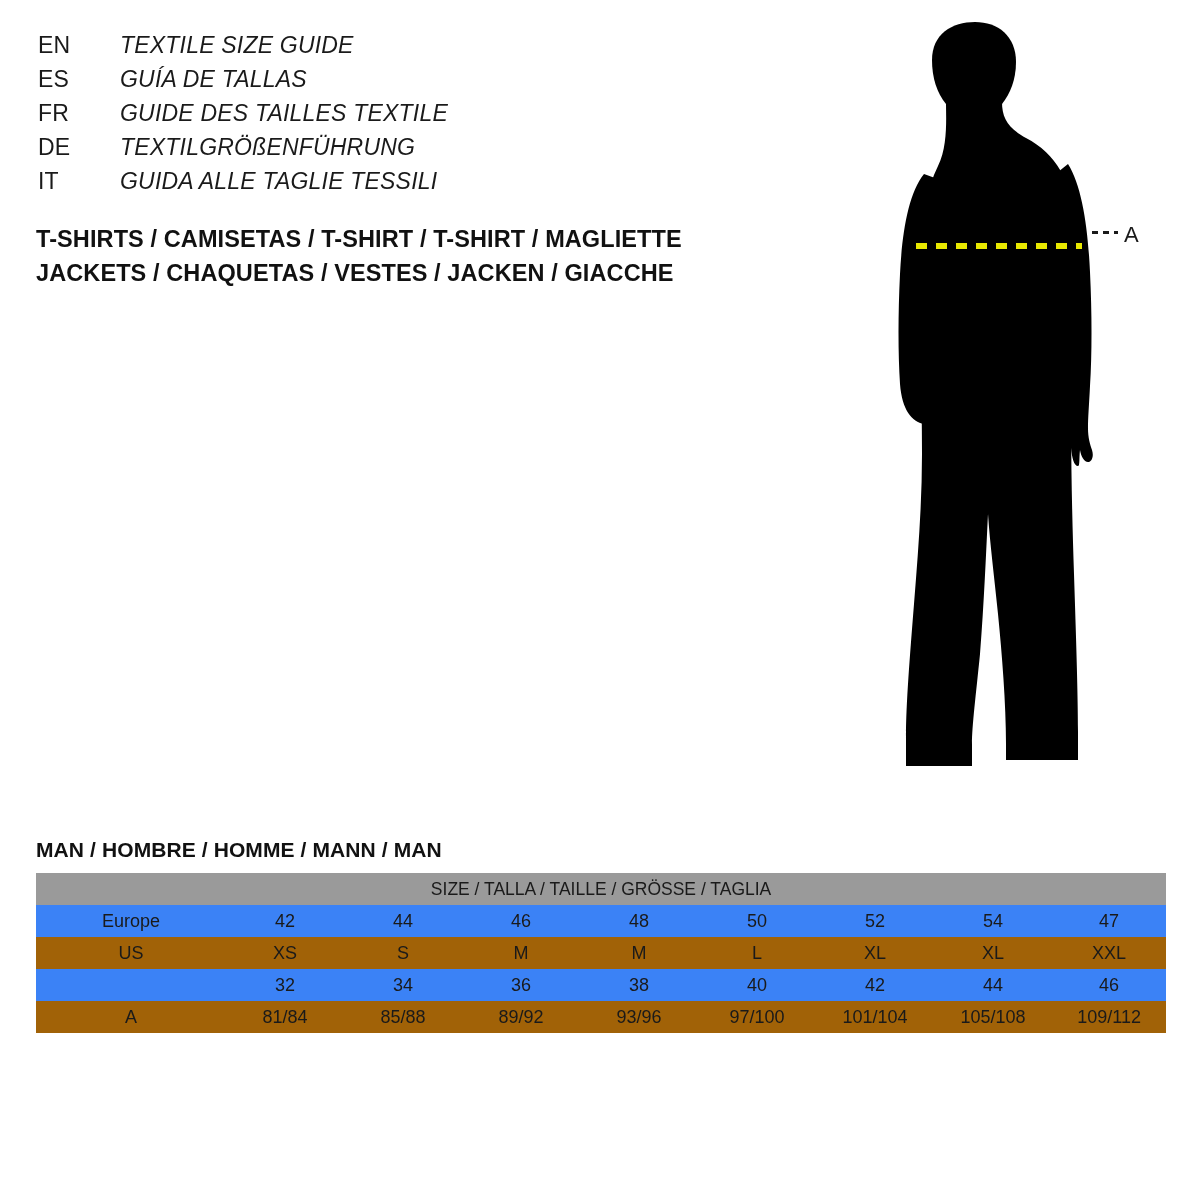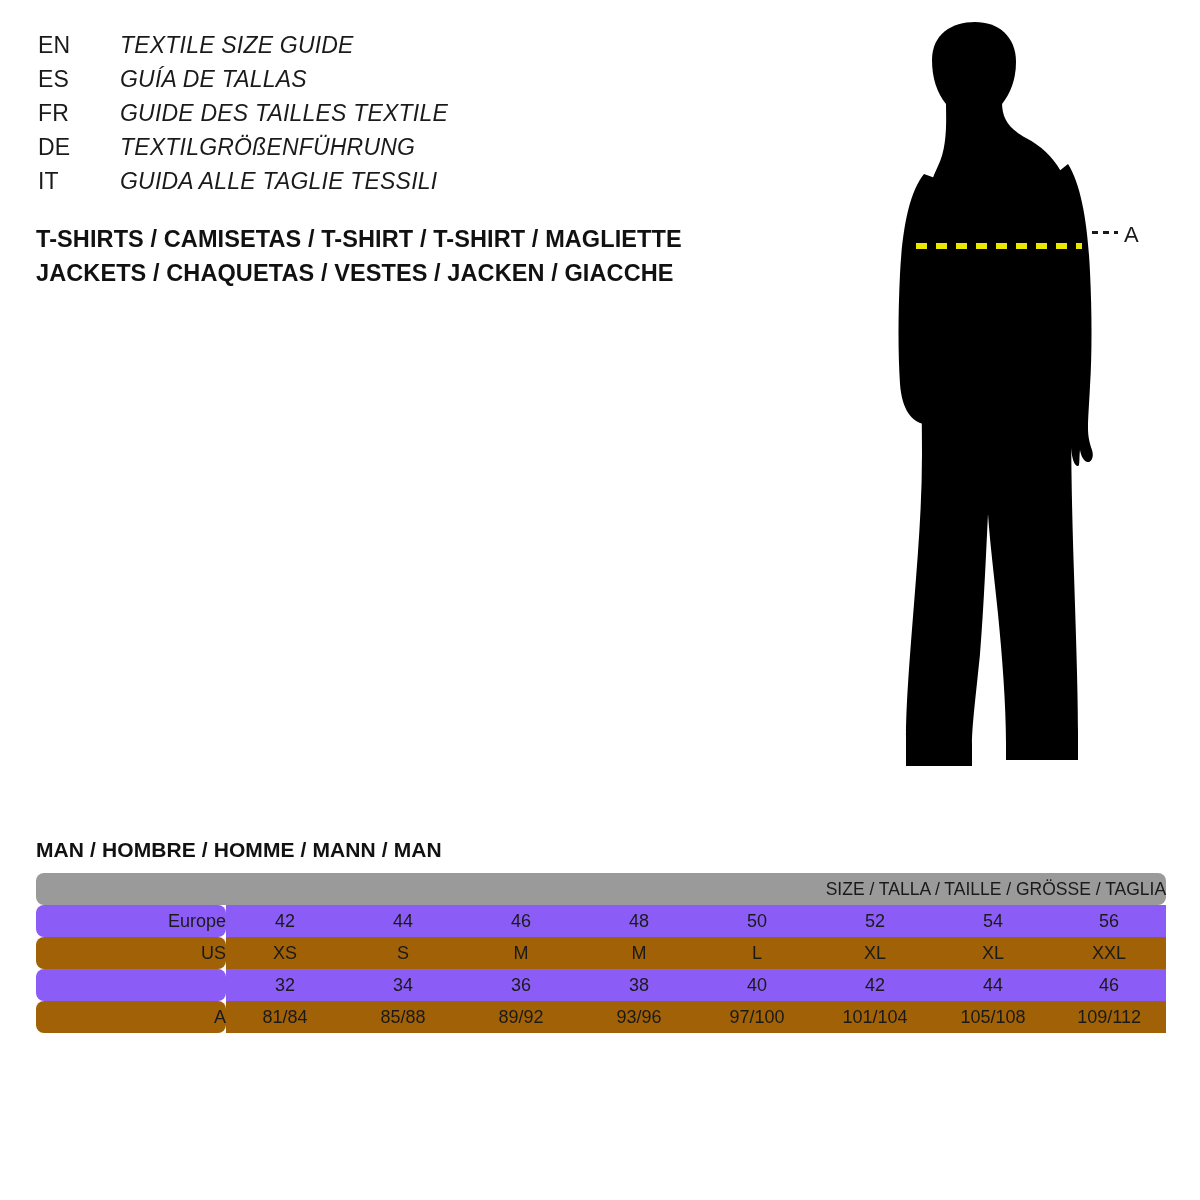--- a/index.html
+++ b/index.html
@@ -123,8 +123,7 @@
   .row-grey td  { background: #a16207; }
   .cell-label {
     padding-left: 8px;
-    text-align: right;
-    border-radius: 8px;
+    text-align: center;
   }
   .cell-val {
     text-align: center;

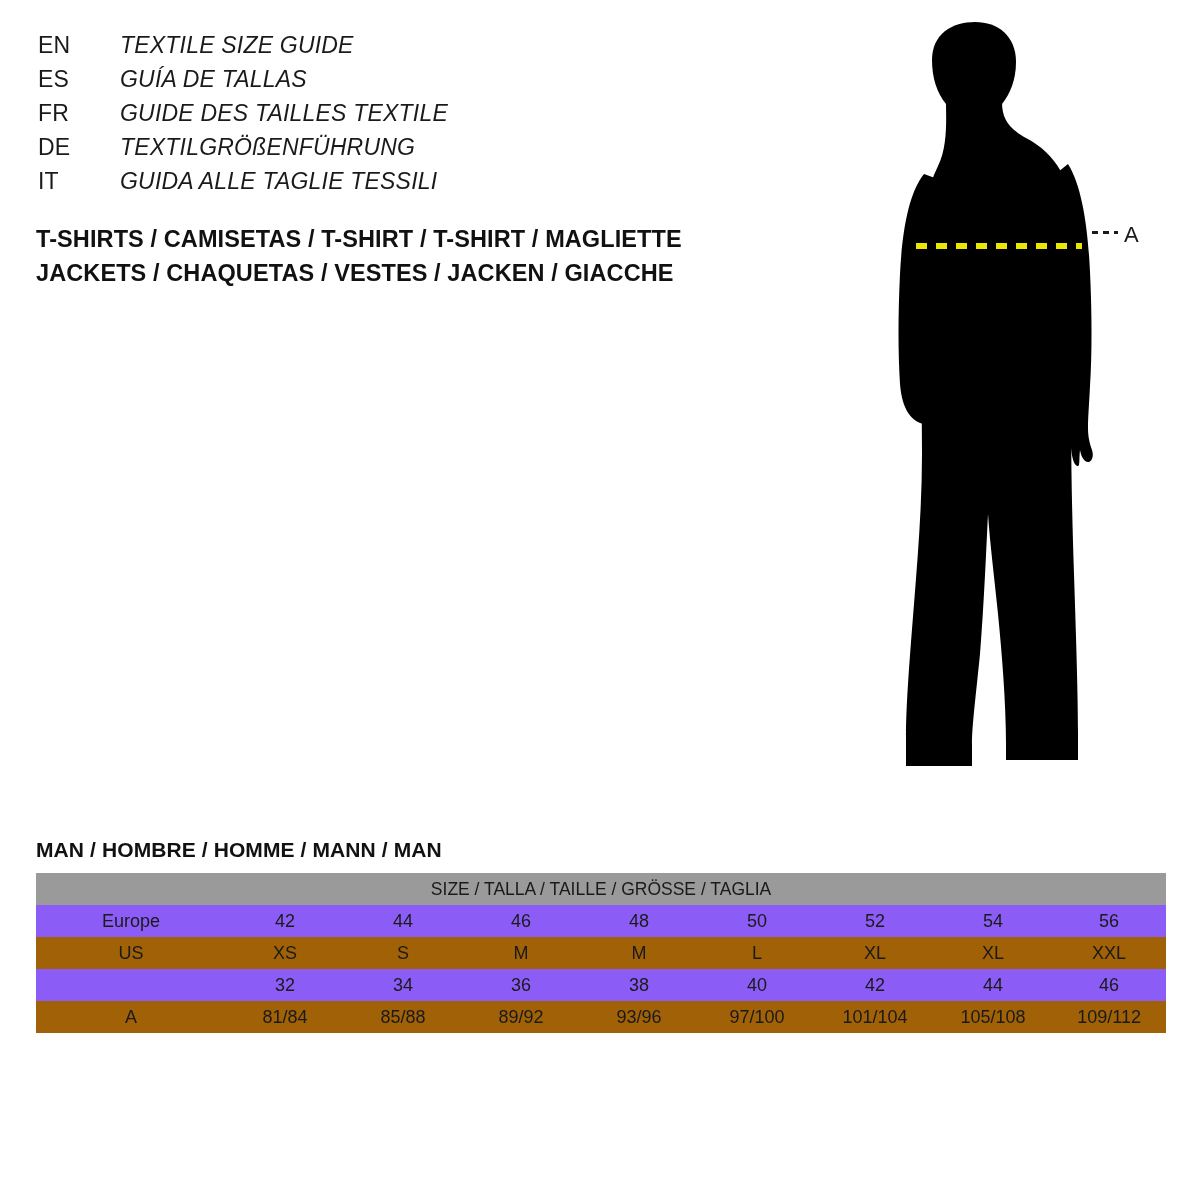--- a/index.html
+++ b/index.html
@@ -119,7 +119,7 @@
     color: #ffffff;
     font-size: 17.5px;
   }
-  .row-light td { background: #8b5cf6; }
+  .row-light td { background: #3b82f6; }
   .row-grey td  { background: #a16207; }
   .cell-label {
     padding-left: 8px;

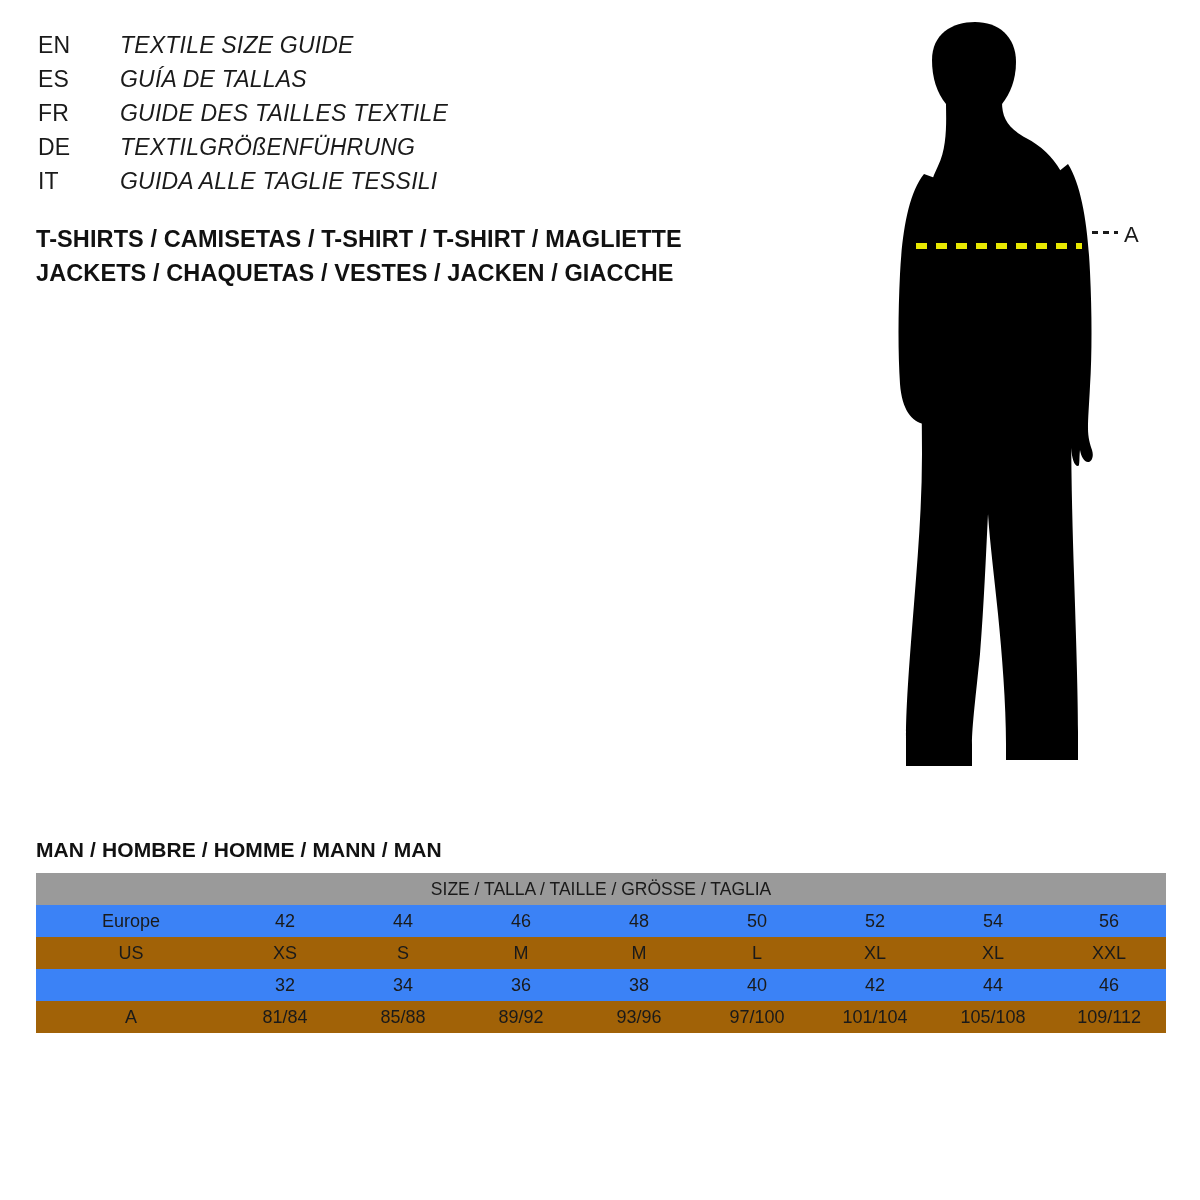--- a/index.html
+++ b/index.html
@@ -222,7 +222,7 @@
           <td class="cell-val">50</td>
           <td class="cell-val">52</td>
           <td class="cell-val">54</td>
-          <td class="cell-val">56</td>
+          <td class="cell-val">47</td>
         </tr>
         <tr class="row-grey">
           <td class="cell-label">US</td>

